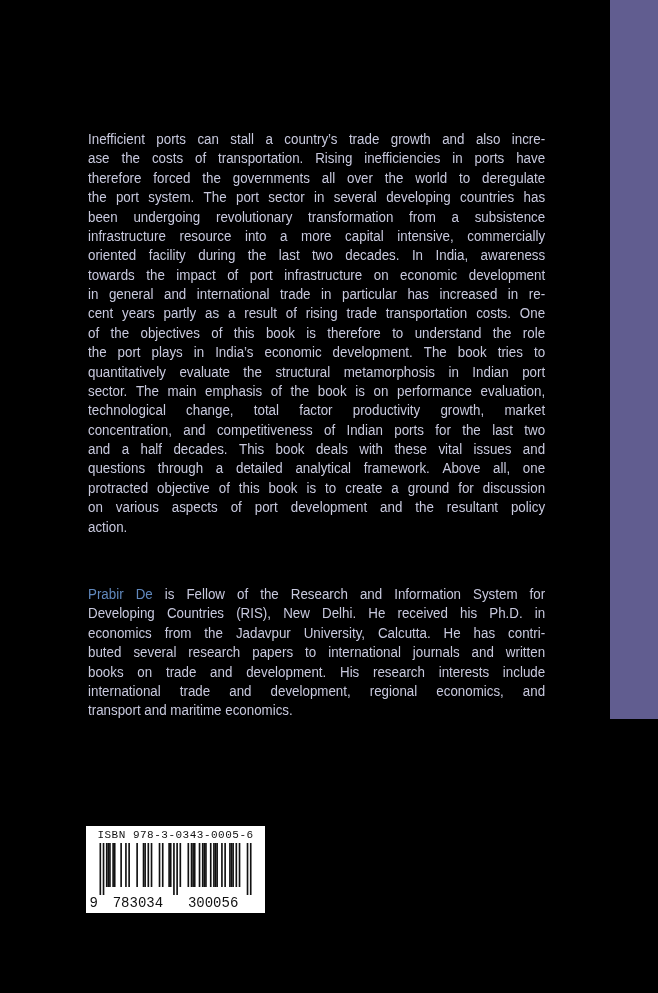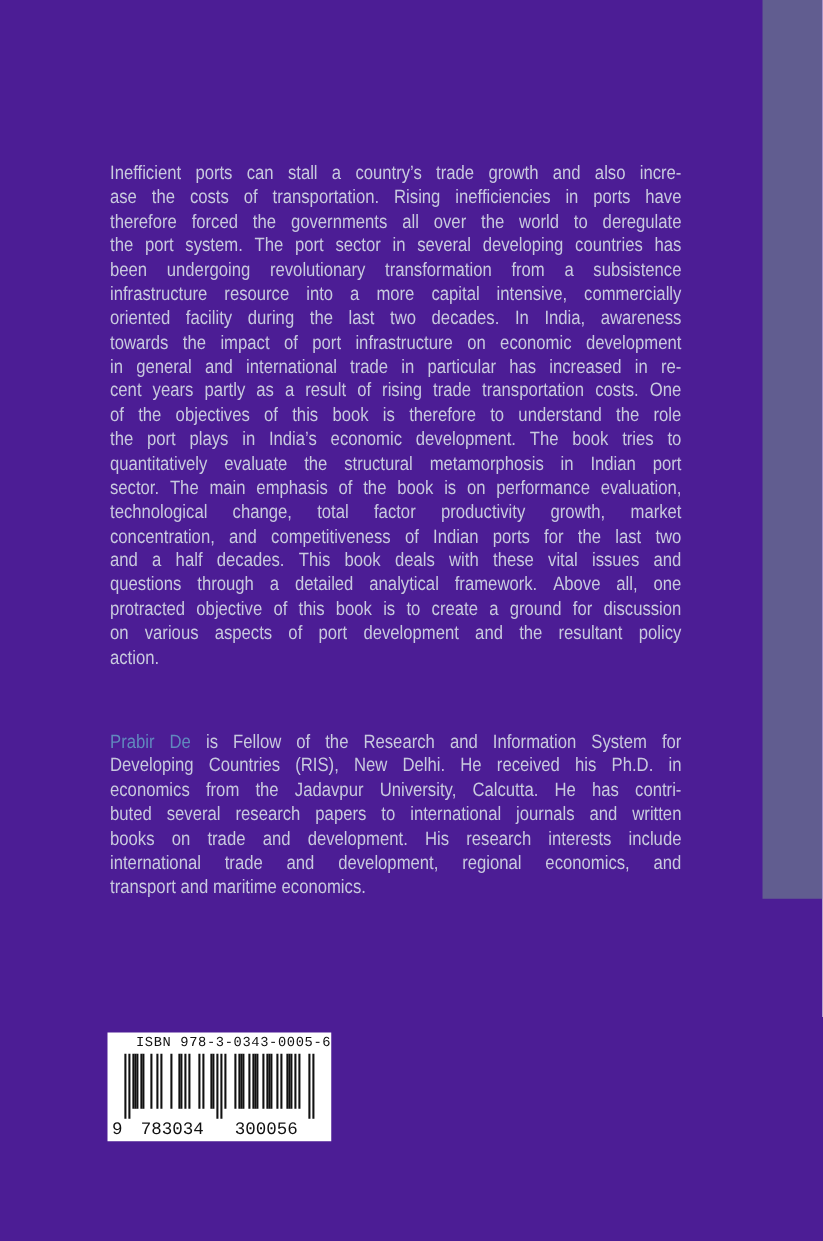--- a/index.html
+++ b/index.html
@@ -6,7 +6,7 @@
   .cover{
     position:relative;
     width:658px;height:993px;
-    background:#4c1d95;
+    background:#000000;
     overflow:hidden;
     font-family:"Liberation Sans",sans-serif;
   }

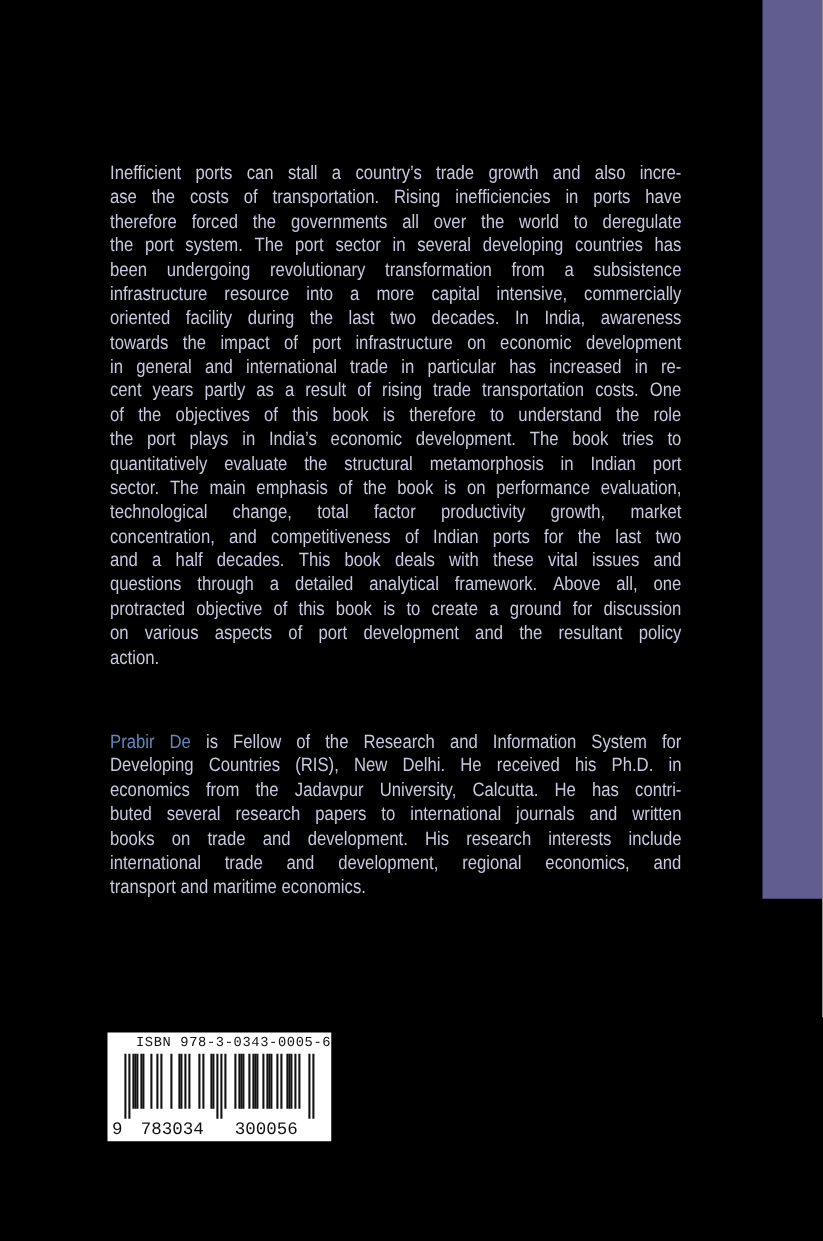--- a/index.html
+++ b/index.html
@@ -44,7 +44,7 @@
   .isbn-label{
     position:absolute;
     left:0;right:0;top:3px;
-    text-align:right;
+    text-align:center;
     font-family:"Liberation Mono",monospace;
     font-size:11px;
     letter-spacing:0.5px;

